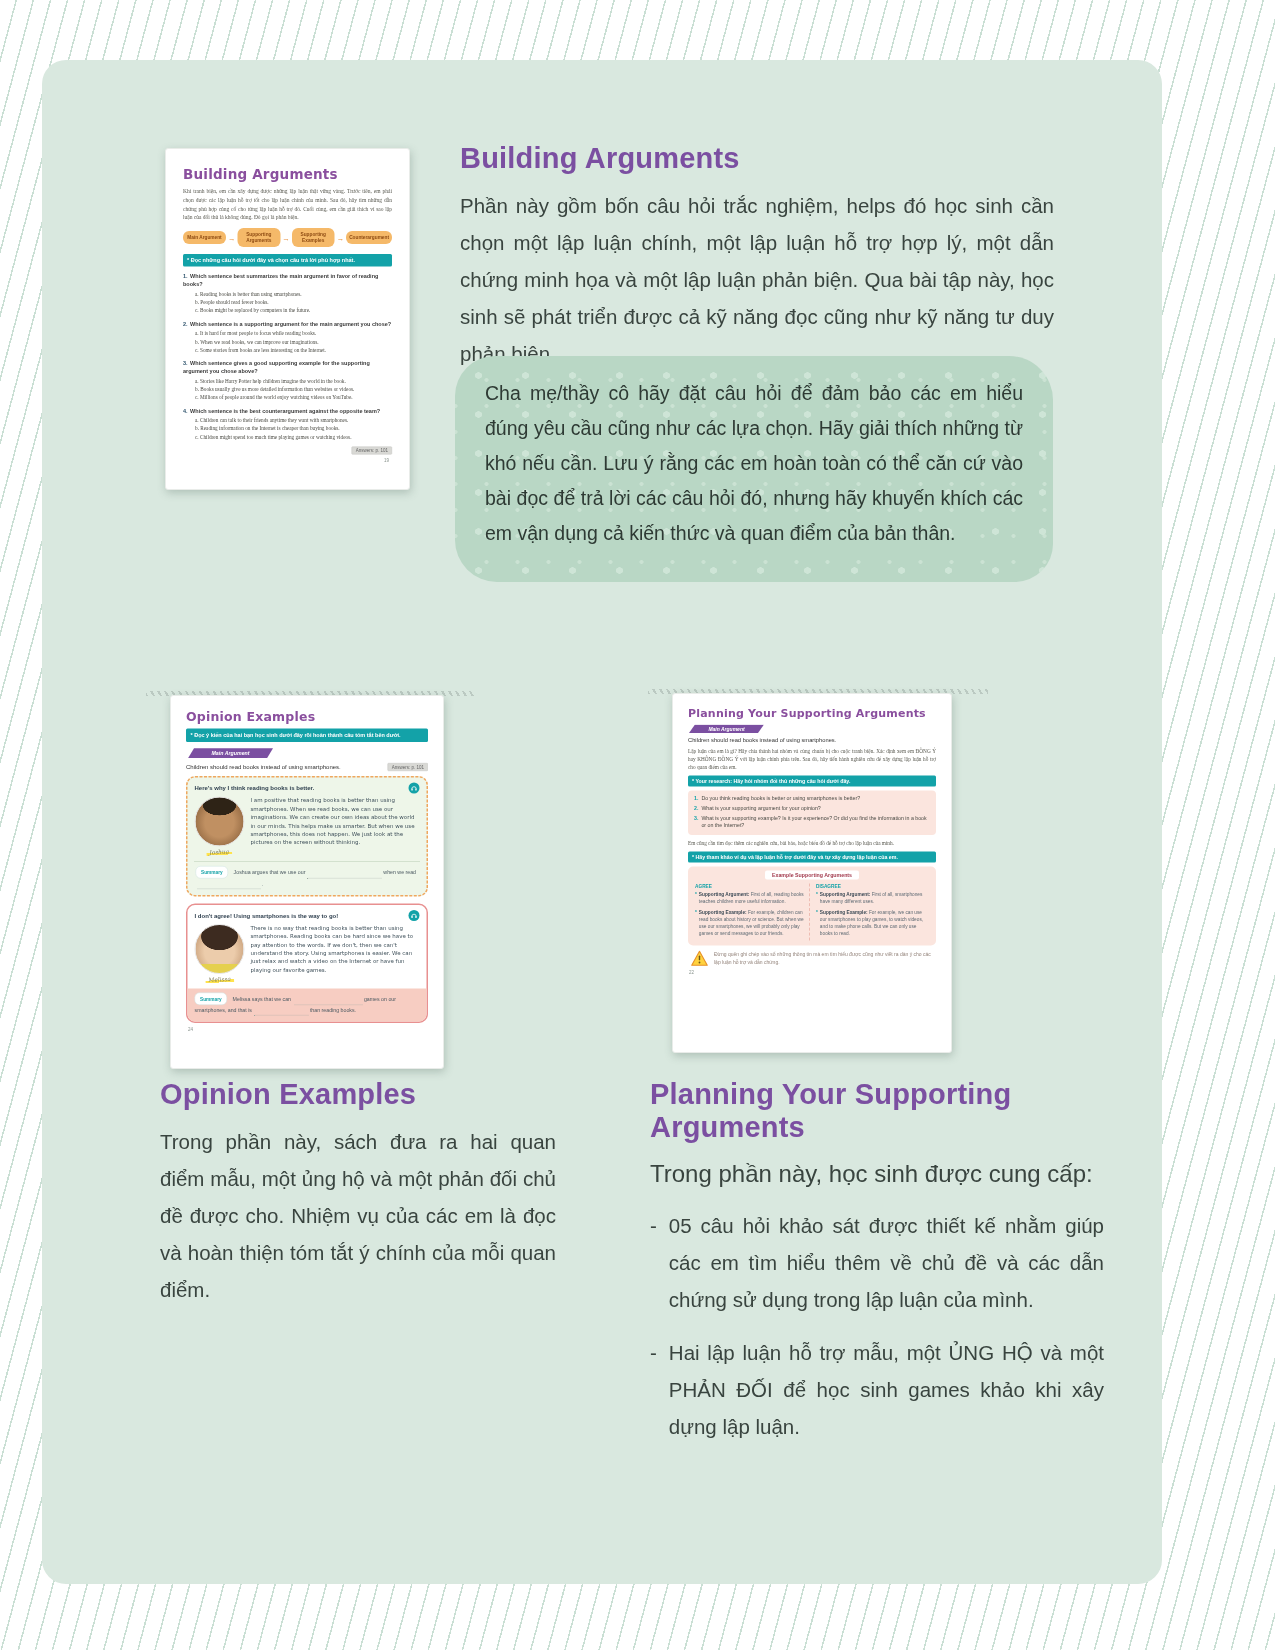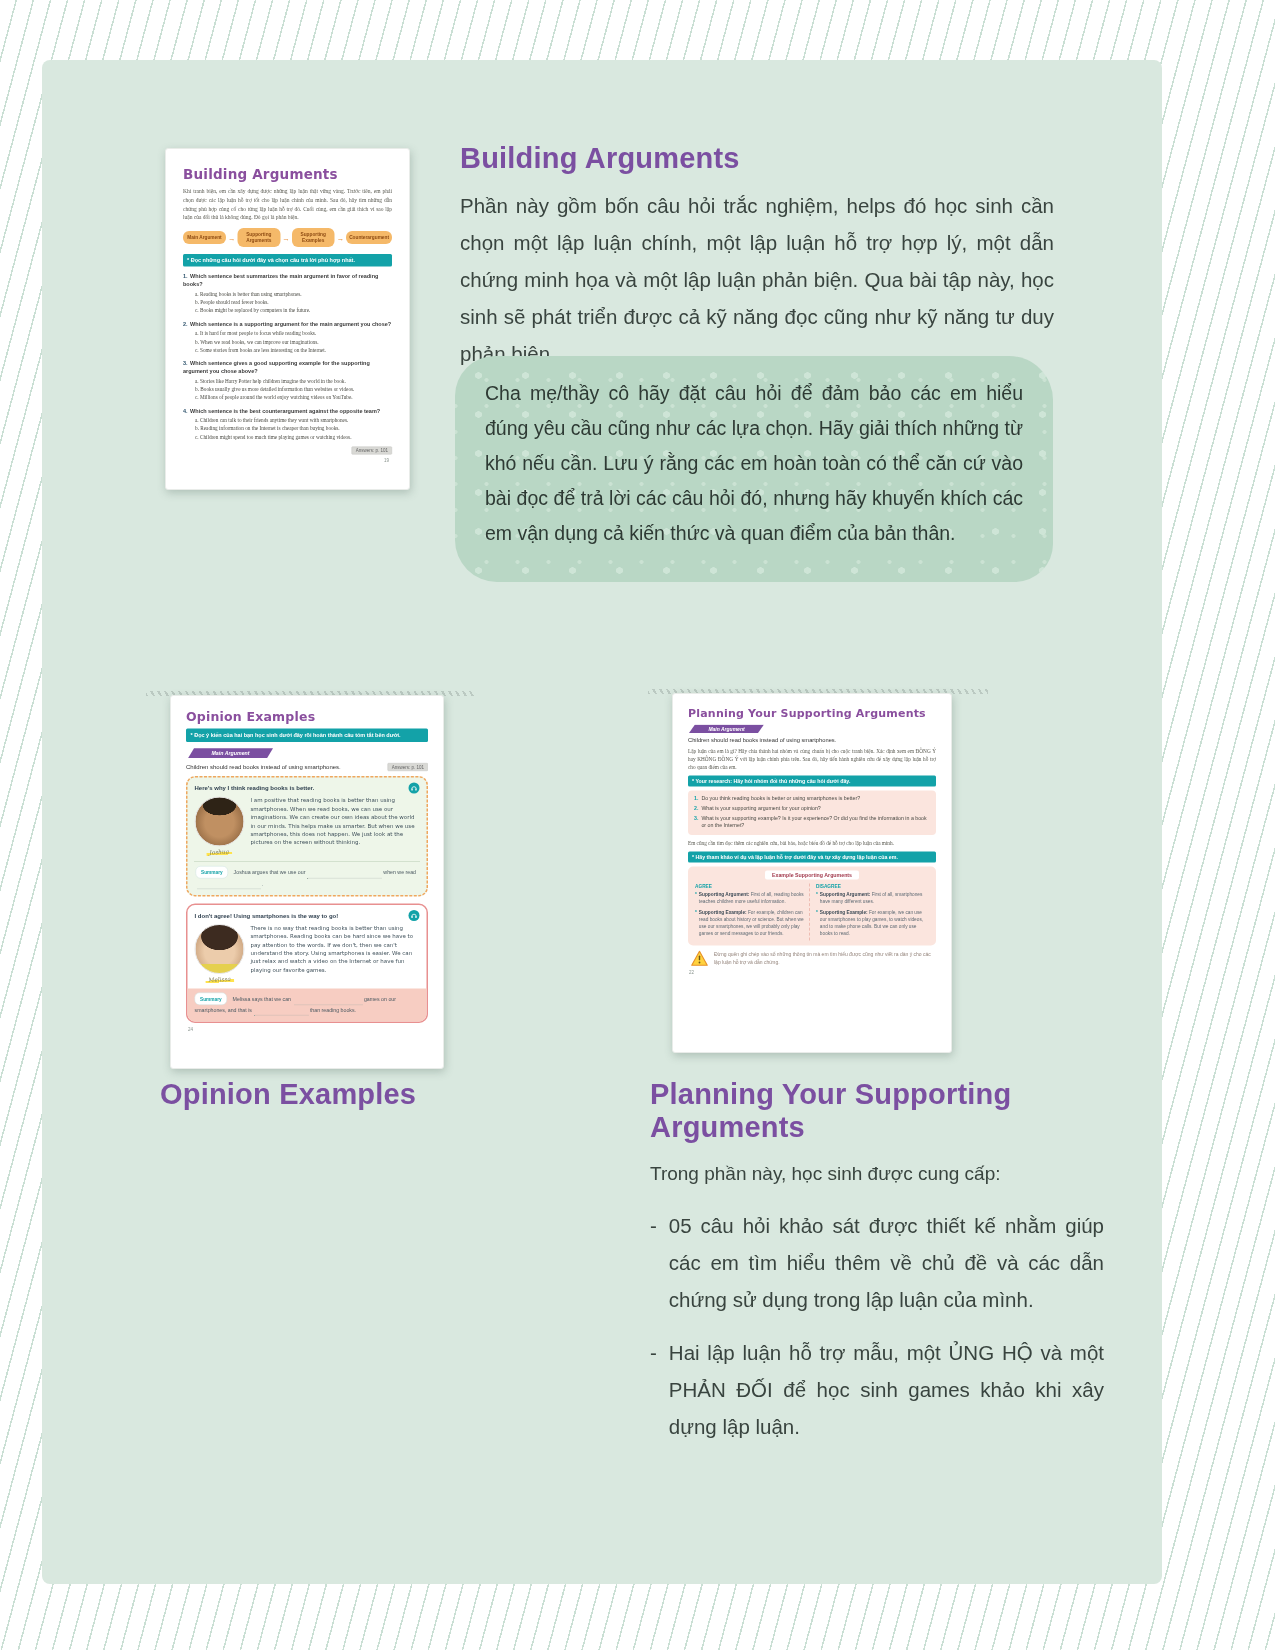--- a/index.html
+++ b/index.html
@@ -13,7 +13,7 @@
   }
   .green-panel{
     position:absolute;left:42px;top:60px;width:1120px;height:1524px;
-    background:#d9e8df;border-radius:8px;
+    background:#d9e8df;border-radius:24px;
   }
   
   .sec-title{

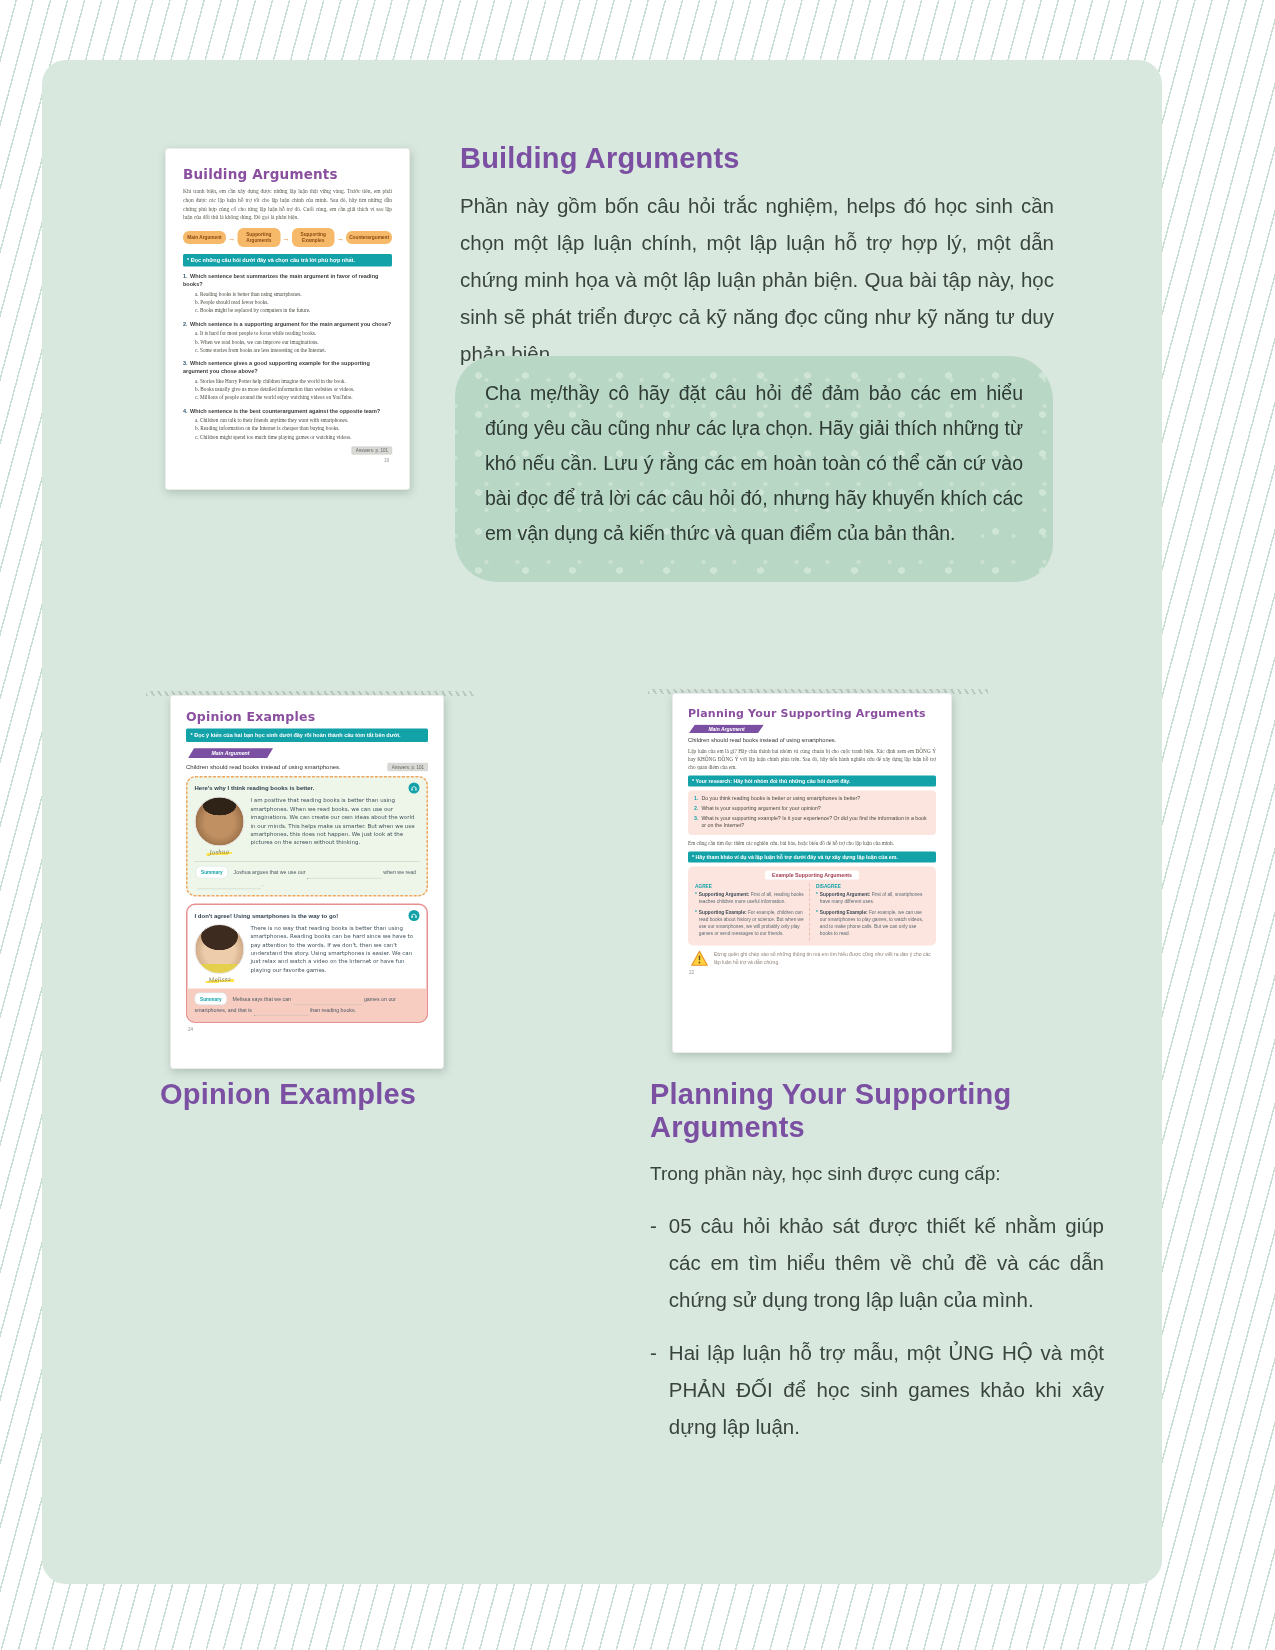--- a/index.html
+++ b/index.html
@@ -356,6 +356,7 @@
 
   <div class="bl-block">
     <h1 class="sec-title">Opinion Examples</h1>
+    <p class="sec-body">Trong phần này, sách đưa ra hai quan điểm mẫu, một ủng hộ và một phản đối chủ đề được cho. Nhiệm vụ của các em là đọc và hoàn thiện tóm tắt ý chính của mỗi quan điểm.</p>
   </div>
 
   <div class="br-block">

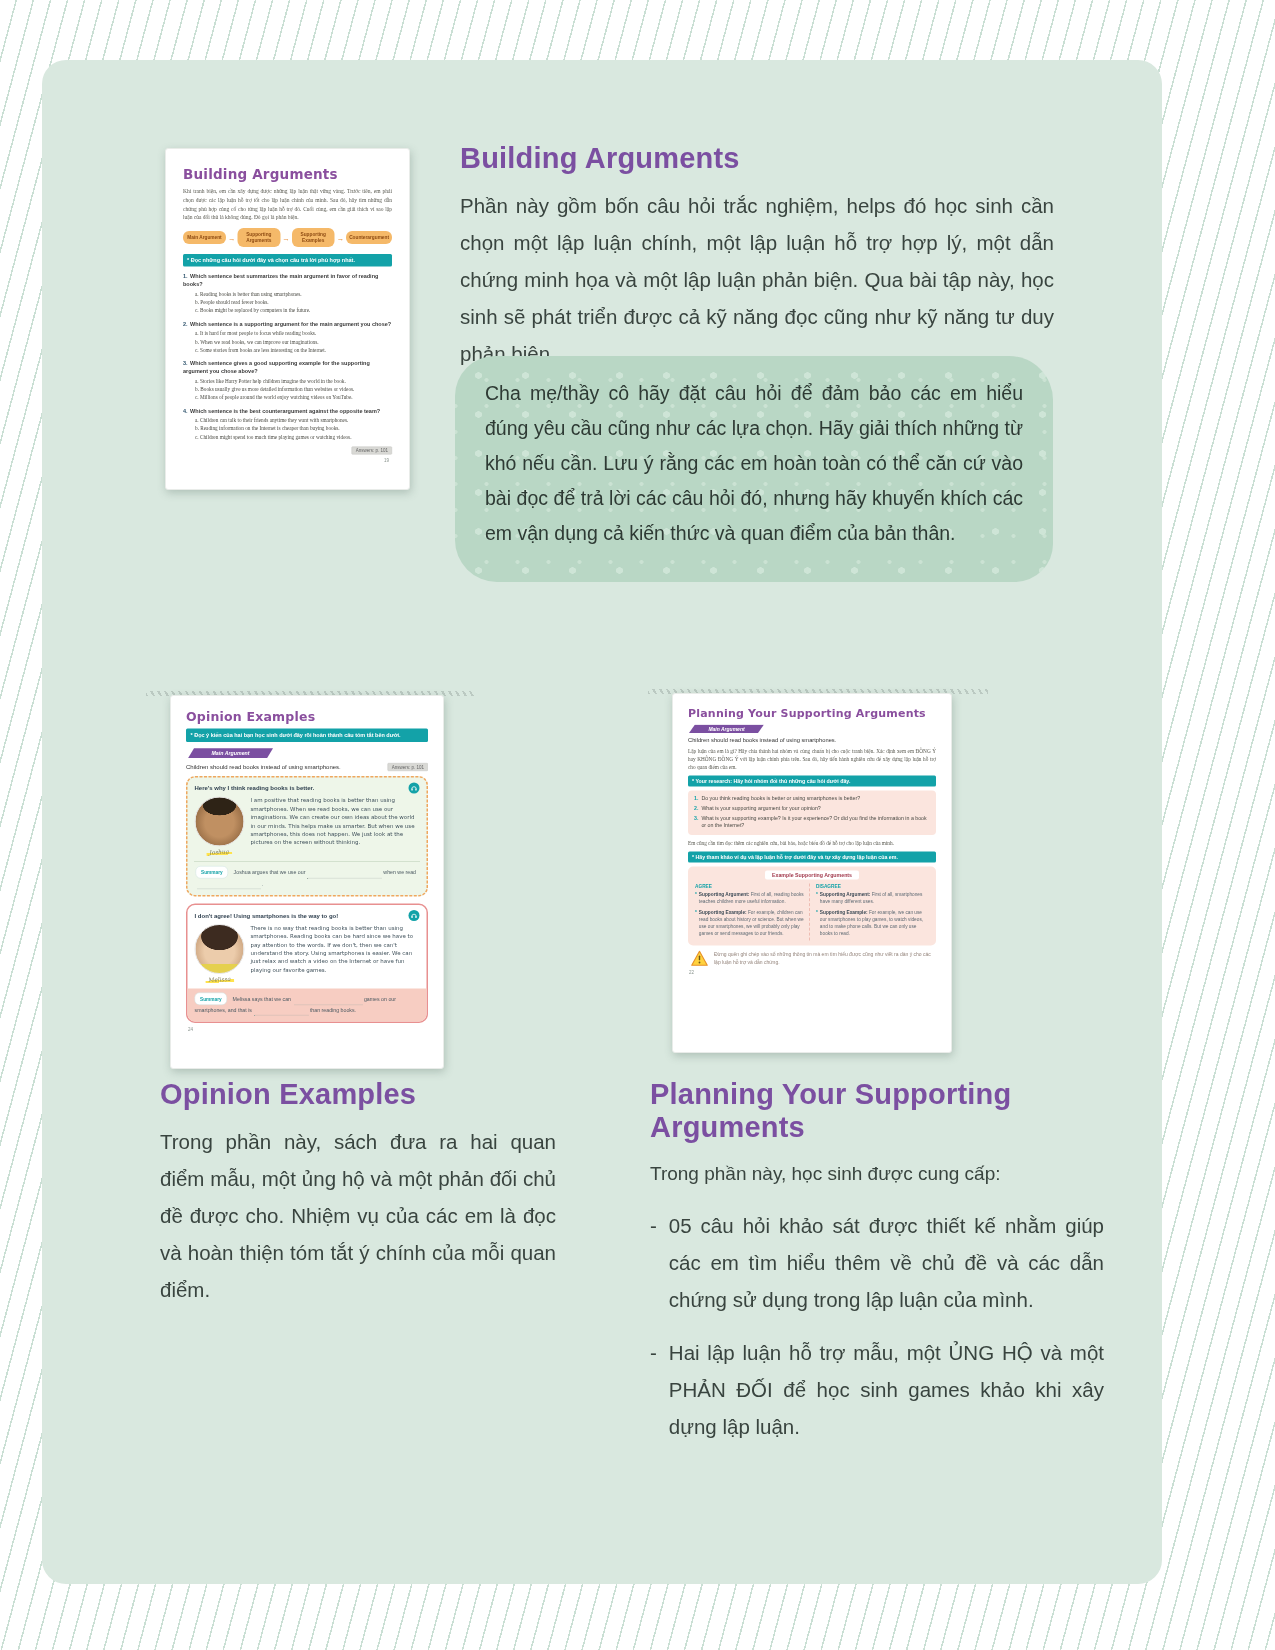--- a/index.html
+++ b/index.html
@@ -38,7 +38,7 @@
   .bl-block{position:absolute;left:118px;top:1018px;width:396px;}
   .br-block{position:absolute;left:608px;top:1018px;width:454px;}
   .br-block .sec-title{width:432px;}
-  .br-intro{font-size:19px;color:#39443f;line-height:34px;margin:0 0 16px 0;}
+  .br-intro{font-size:24px;color:#39443f;line-height:34px;margin:0 0 16px 0;}
   .dash-item{display:flex;gap:12px;margin-bottom:16px;}
   .dash{font-size:20.5px;color:#39443f;line-height:37px;}
   .dash-text{font-size:20.5px;color:#39443f;line-height:37px;text-align:justify;flex:1;}

